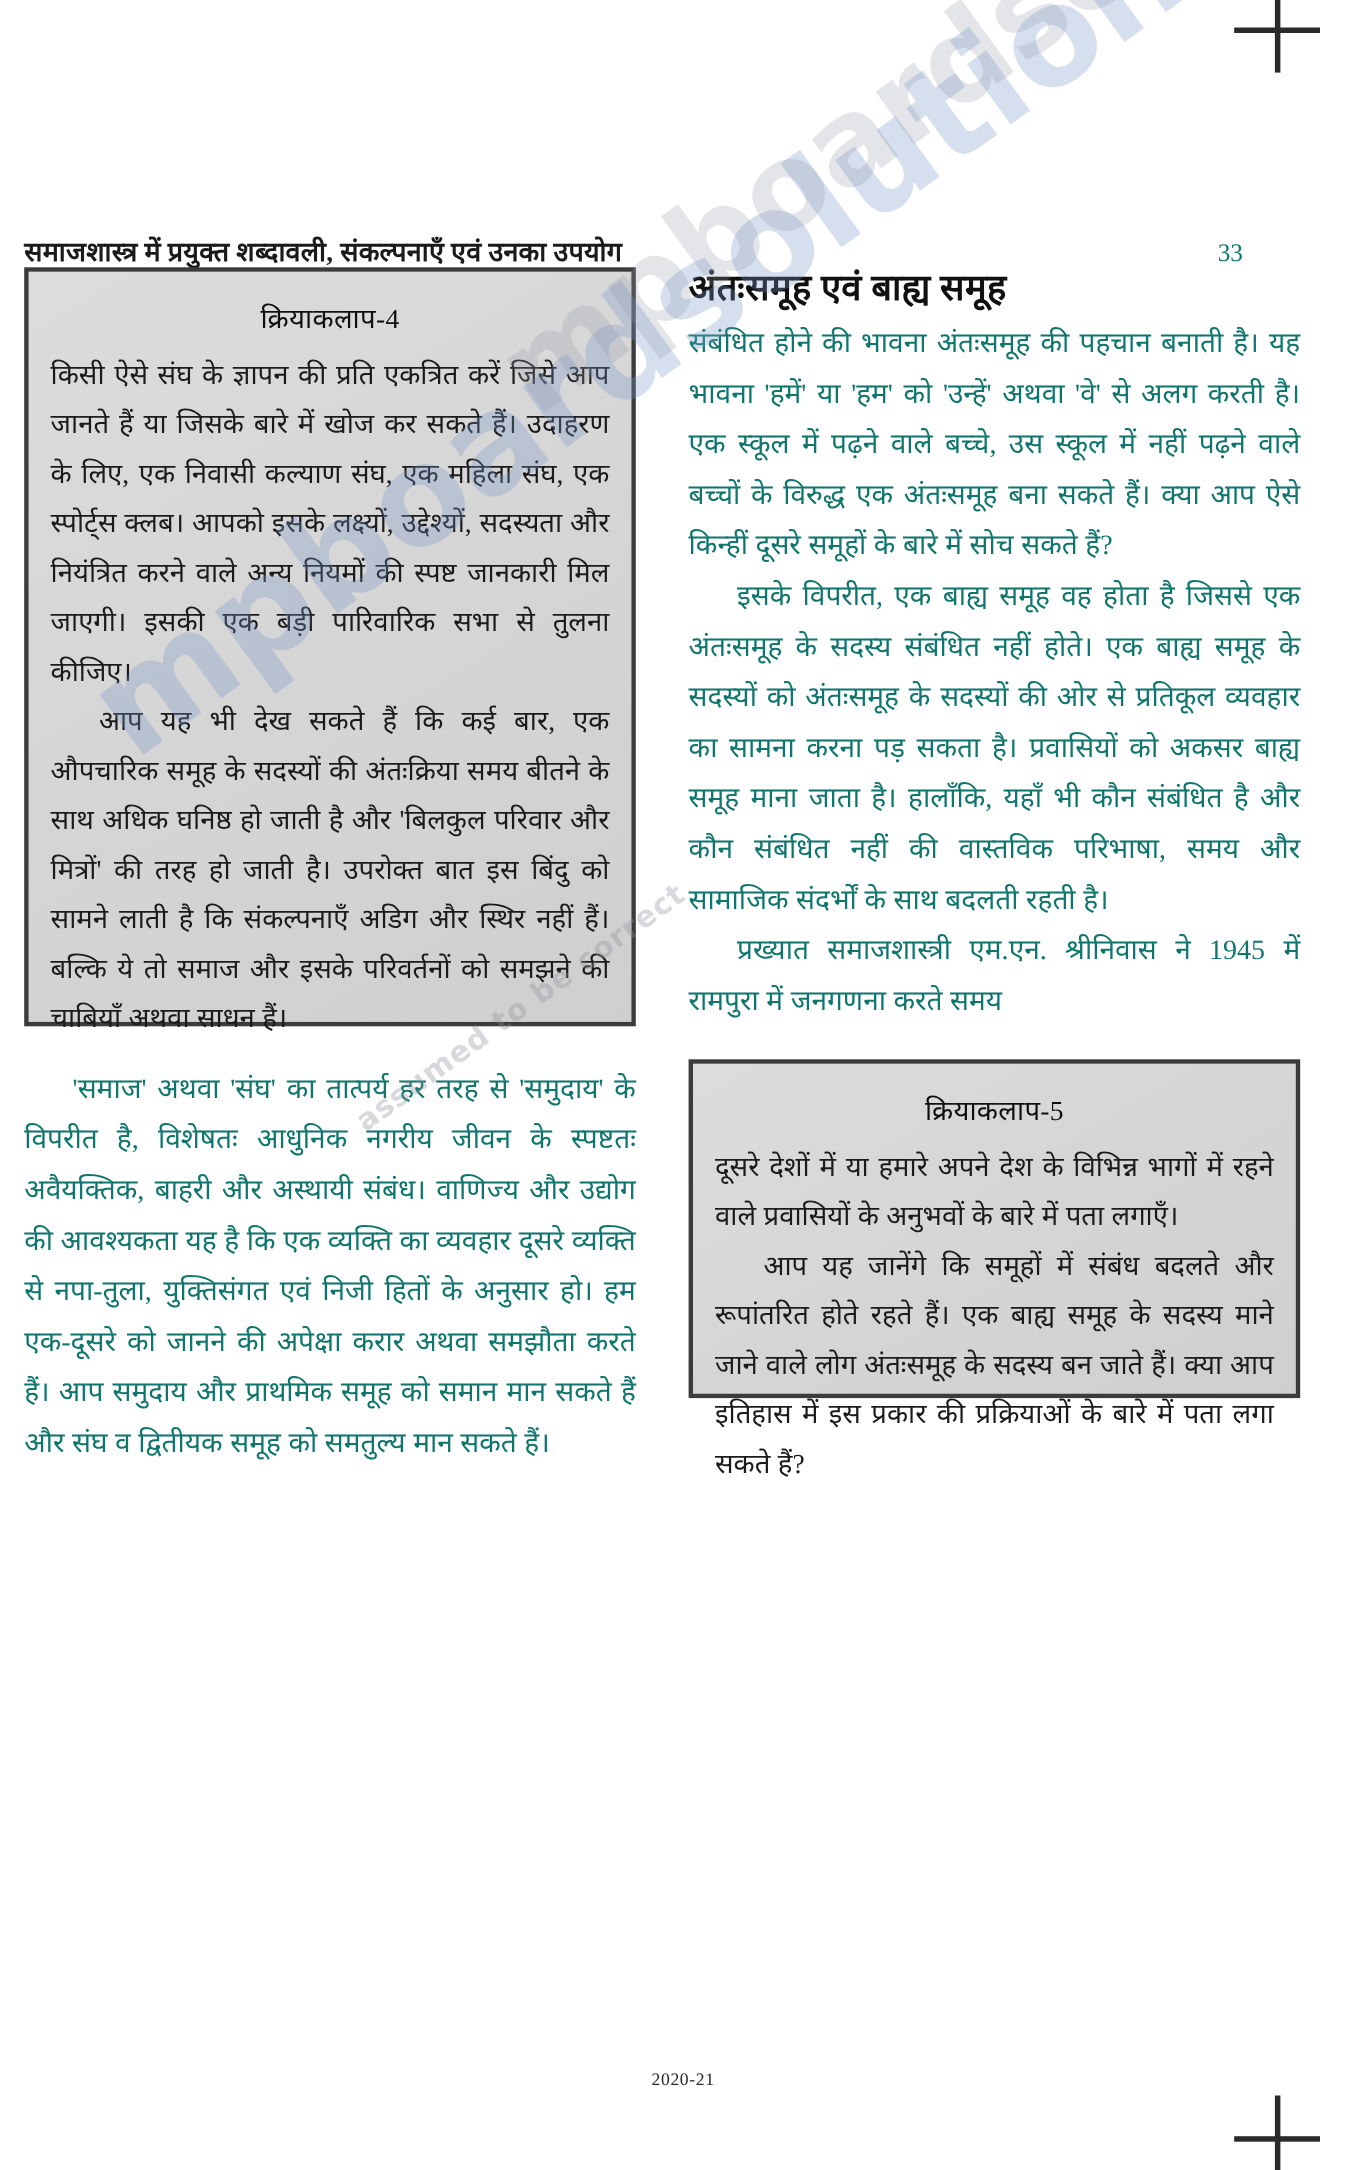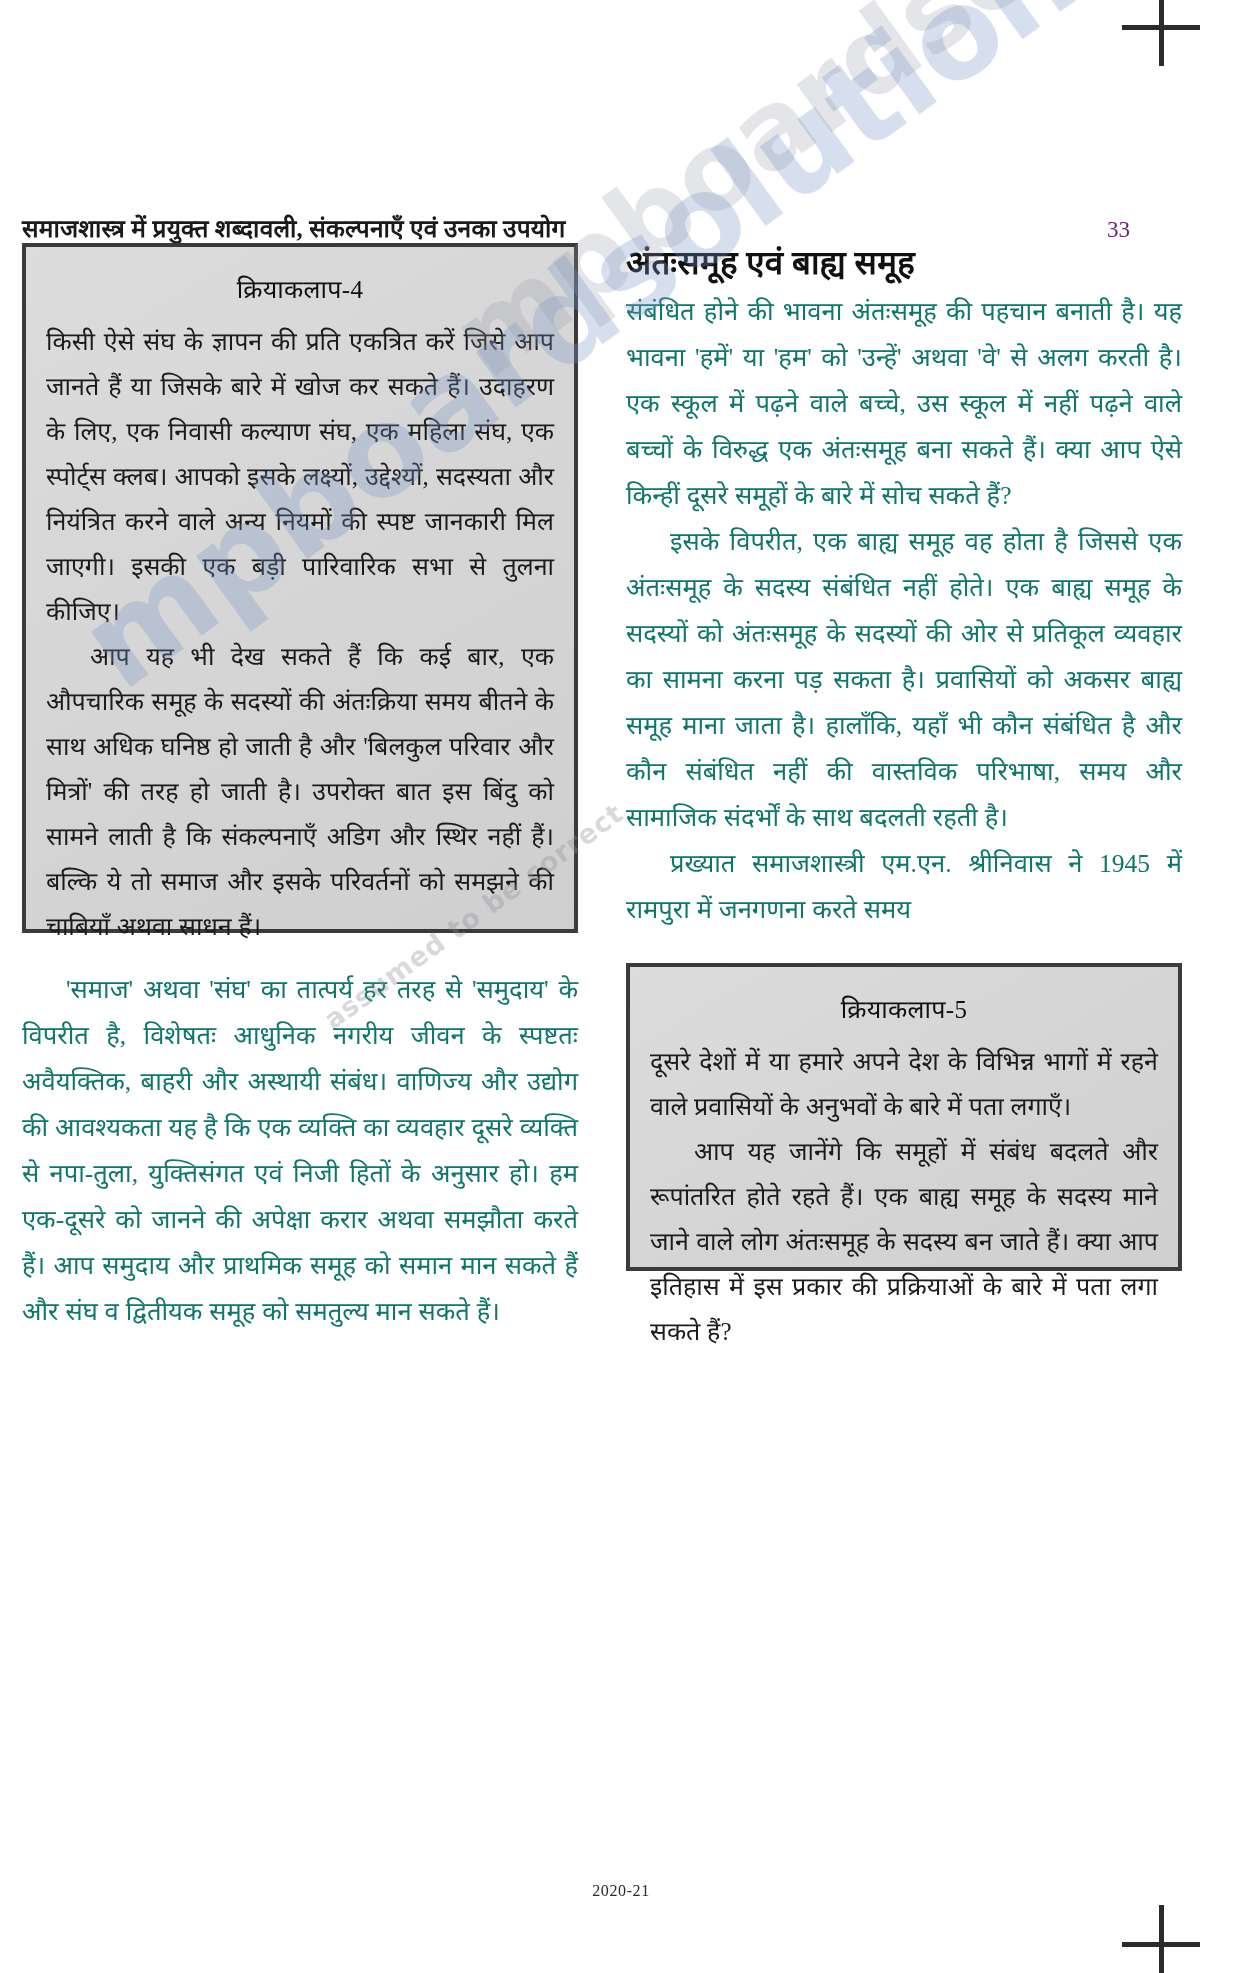--- a/index.html
+++ b/index.html
@@ -70,7 +70,7 @@
   }
   .running-header-pageno {
     font-size: 23px;
-    color: #701a75;
+    color: #0f766e;
     font-family: "Liberation Serif", serif;
     padding-right: 52px;
   }

